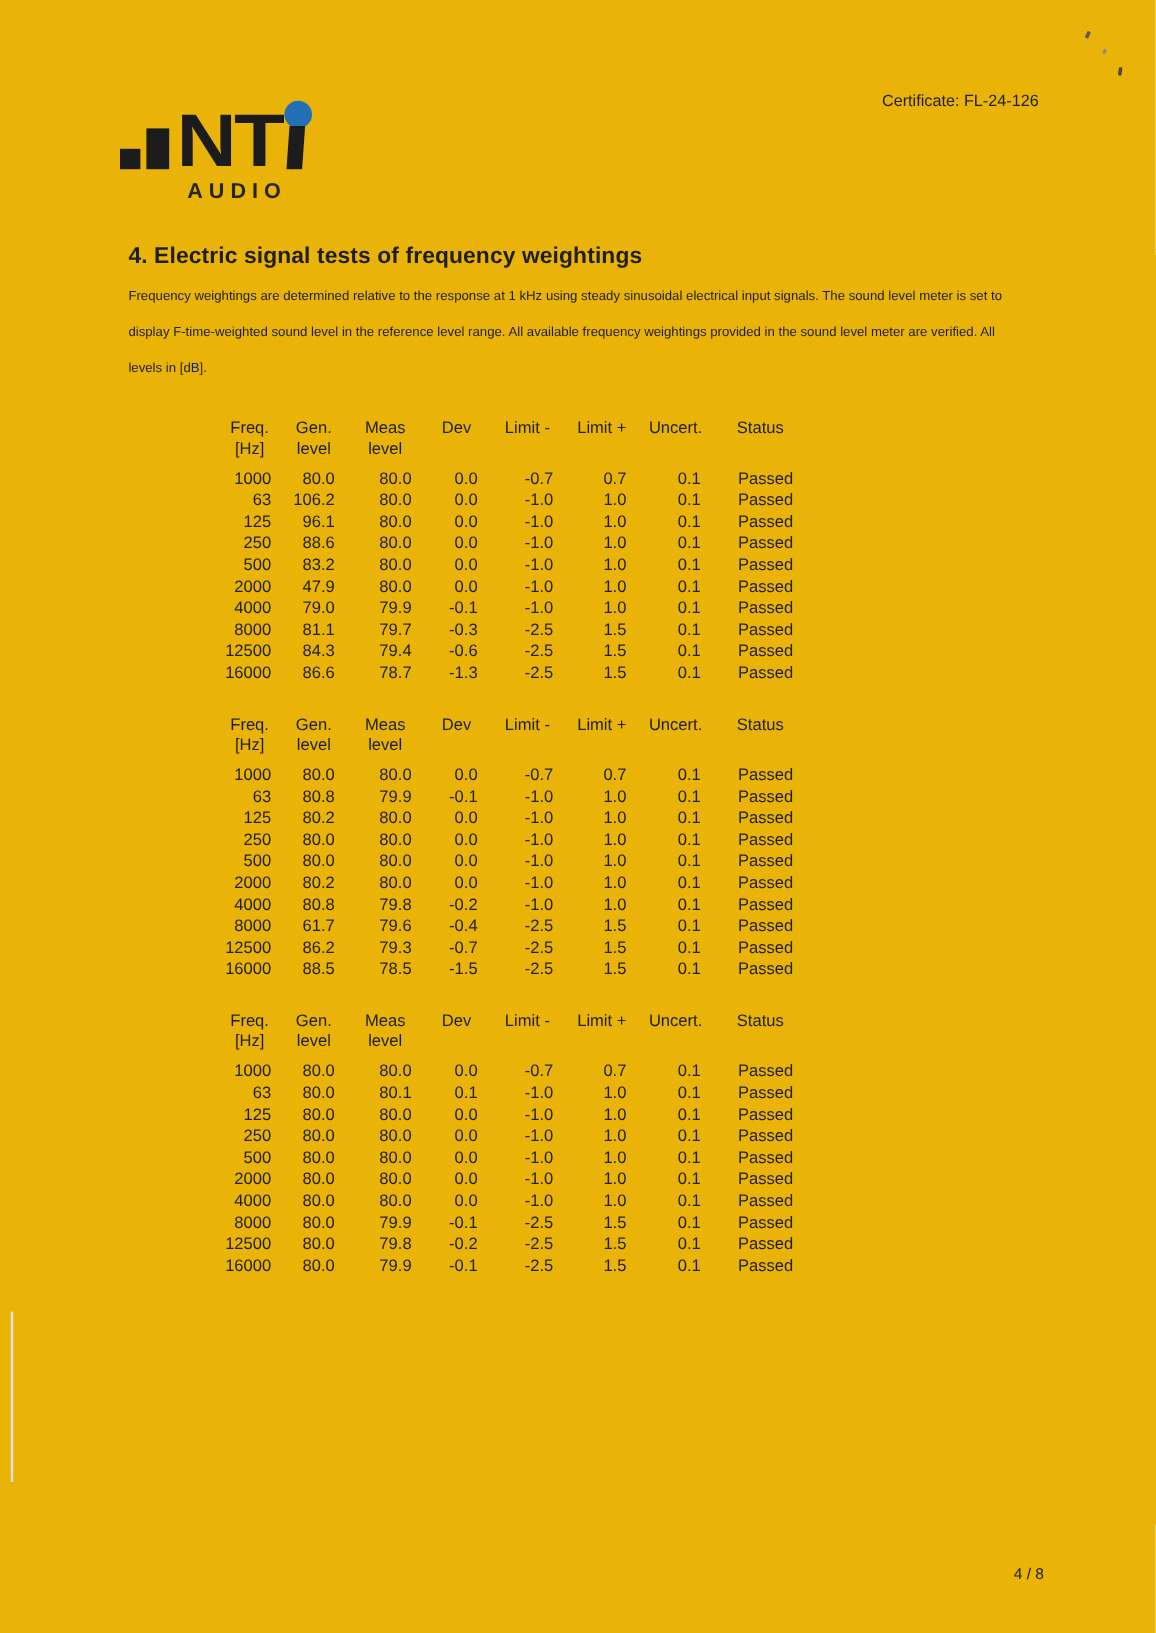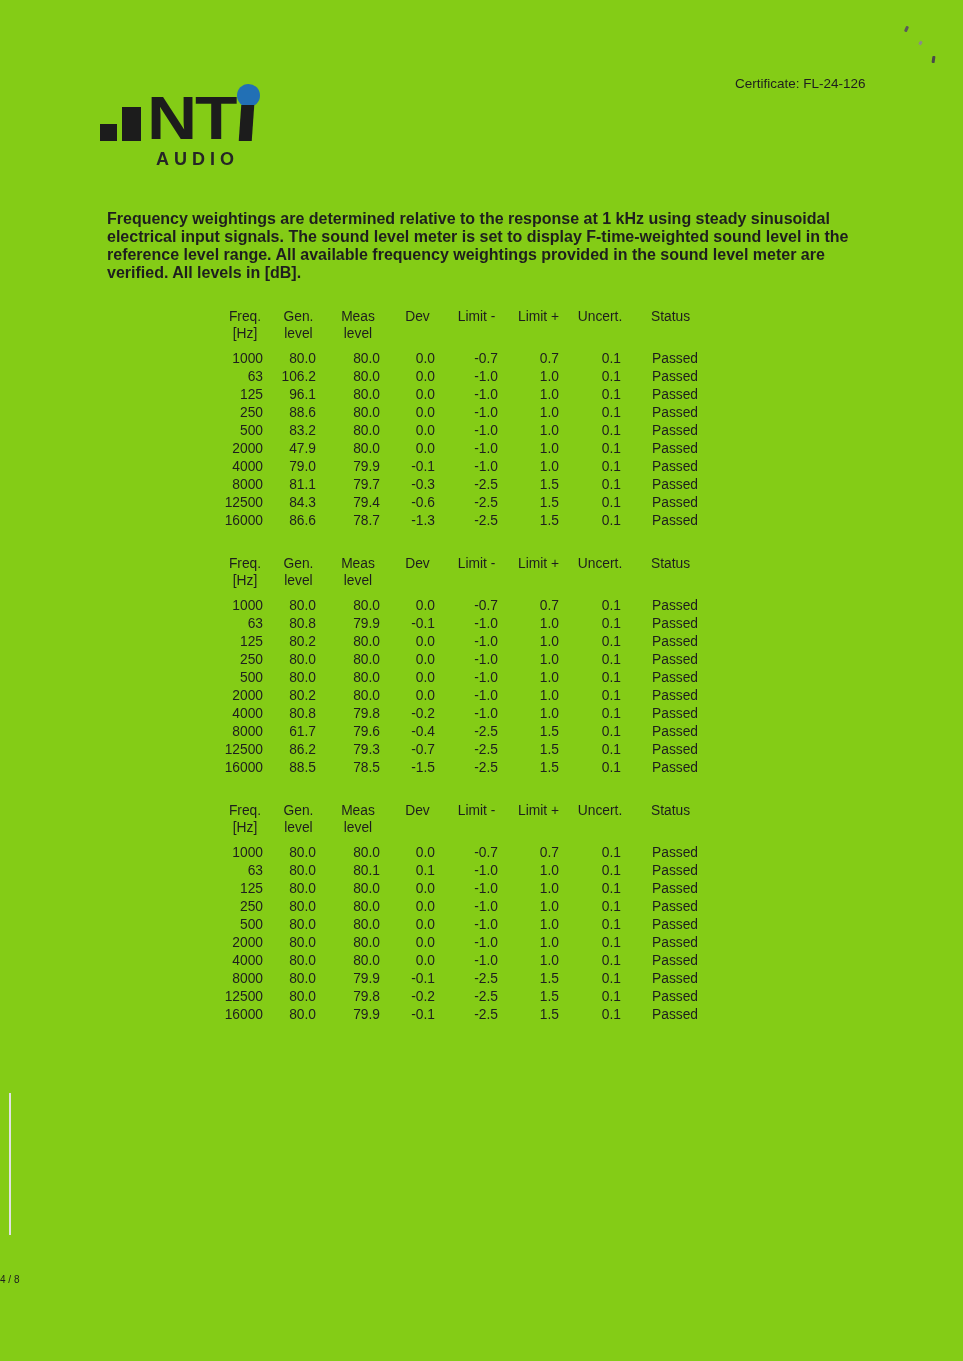--- a/index.html
+++ b/index.html
@@ -11,7 +11,7 @@
     position: relative;
     overflow: hidden;
   }
-  .page { position: absolute; inset: 0; background: #84cc16; }
+  .page { position: absolute; inset: 0; background: #eab308; }
 
   
   .speck { position: absolute; background: #555; border-radius: 1px; }

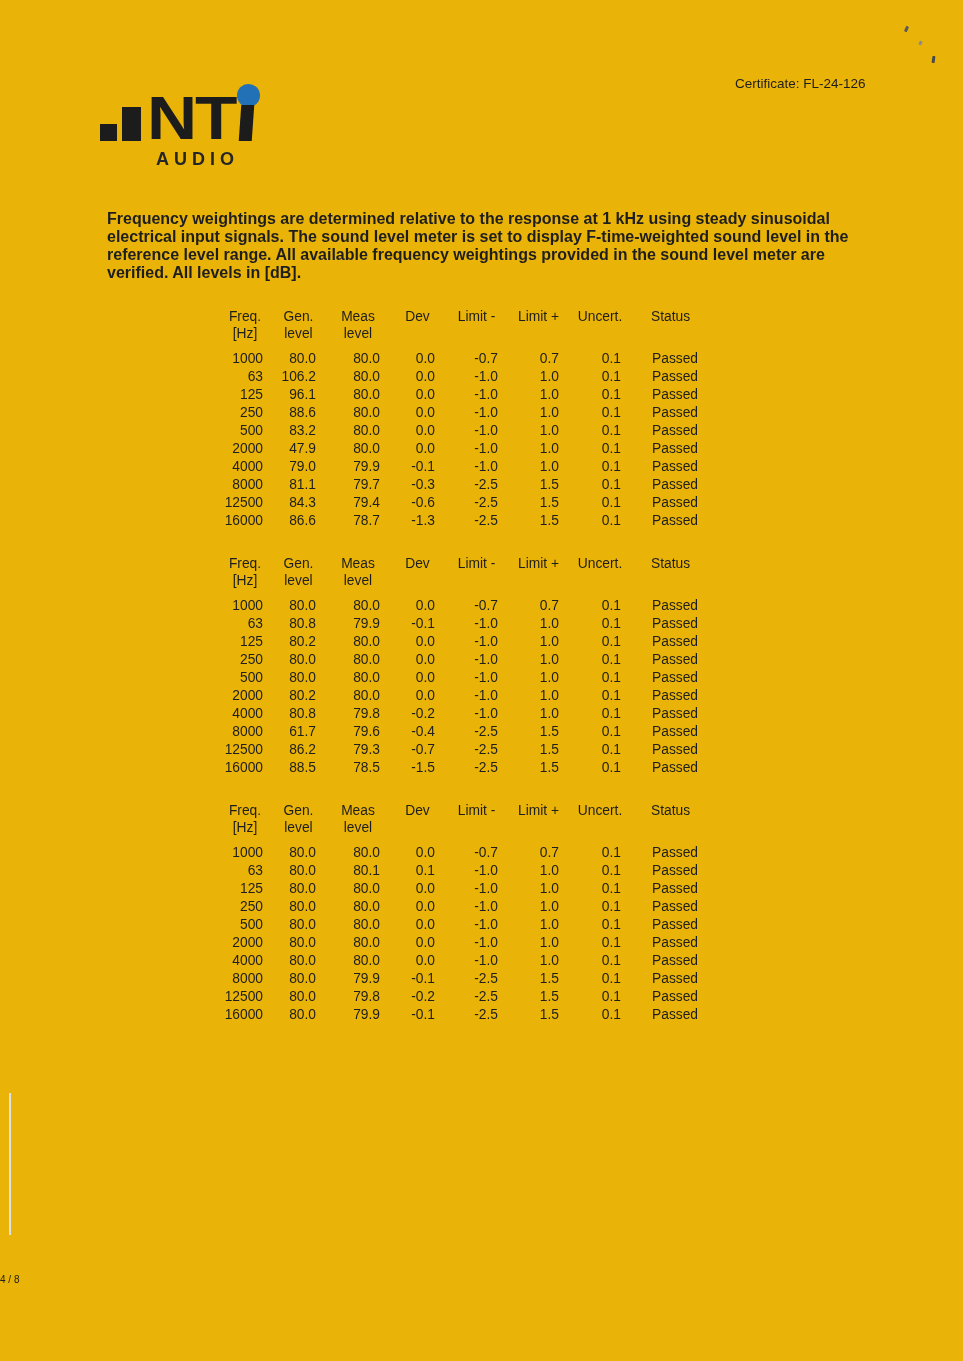--- a/index.html
+++ b/index.html
@@ -102,6 +102,7 @@
   <div class="certificate">Certificate: FL-24-126</div>
 
   <div class="content">
+    <div class="doc-title">4. Electric signal tests of frequency weightings</div>
     <p class="doc-intro">Frequency weightings are determined relative to the response at 1 kHz using steady sinusoidal electrical input signals. The sound level meter is set to display F-time-weighted sound level in the reference level range. All available frequency weightings provided in the sound level meter are verified. All levels in [dB].</p>
 
     <div class="weight-section first">

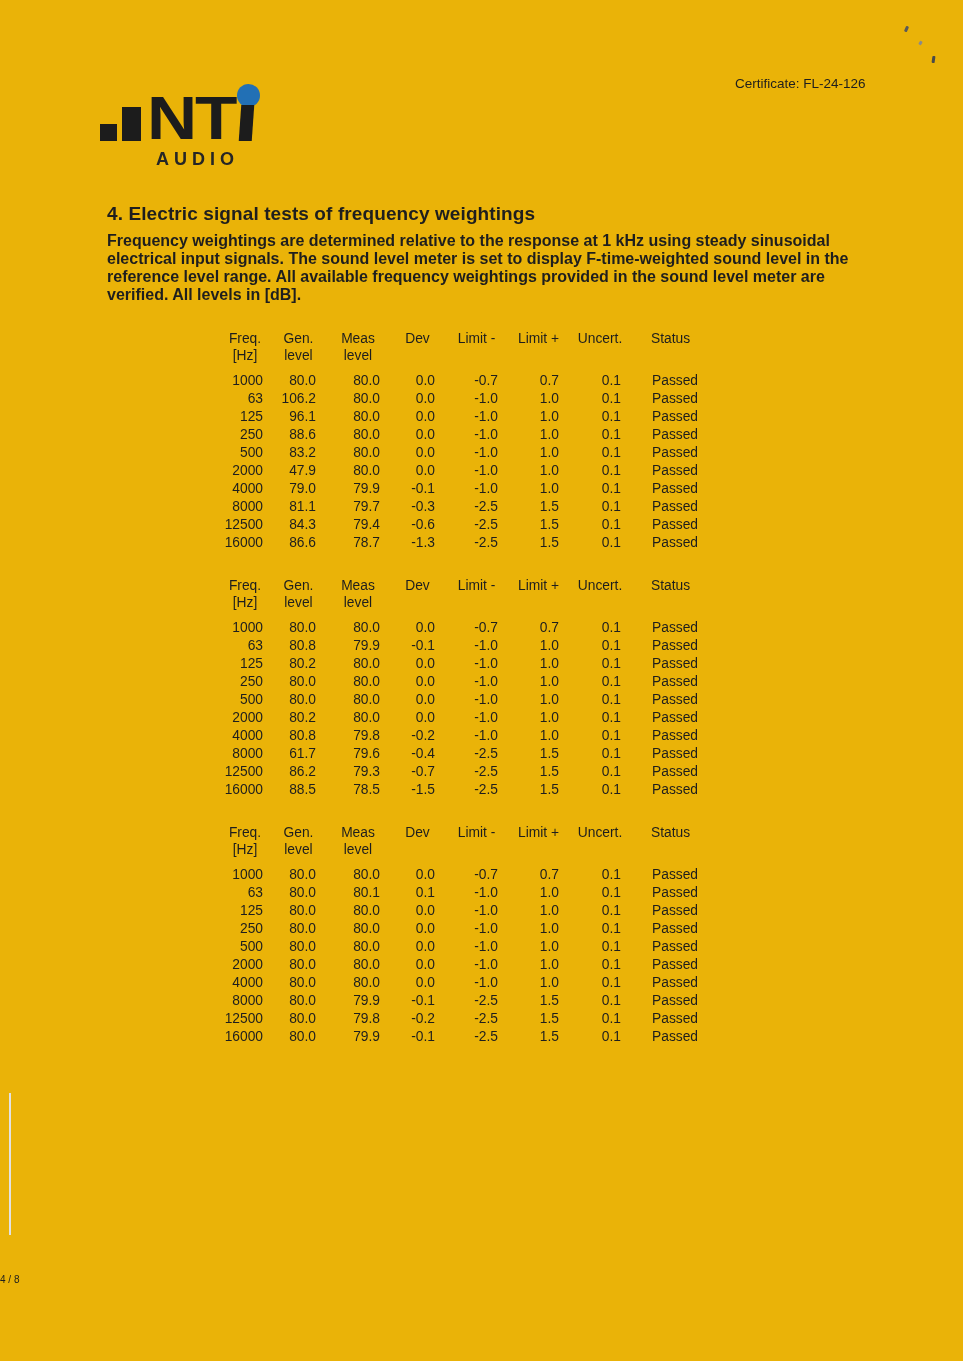--- a/index.html
+++ b/index.html
@@ -45,7 +45,7 @@
   
   .content { position: absolute; left: 107px; top: 203px; width: 756px; }
   .doc-title { font-size: 19px; font-weight: bold; letter-spacing: 0.1px; }
-  .doc-intro { margin-top: 7px; width: 748px; font-size: 16px; line-height: 18px; font-weight: bold; }
+  .doc-intro { margin-top: 7px; width: 748px; font-size: 11px; line-height: 30px; }
 
   .weight-section.first { margin-top: 26px; }
   .weight-section + .weight-section { margin-top: 20px; }

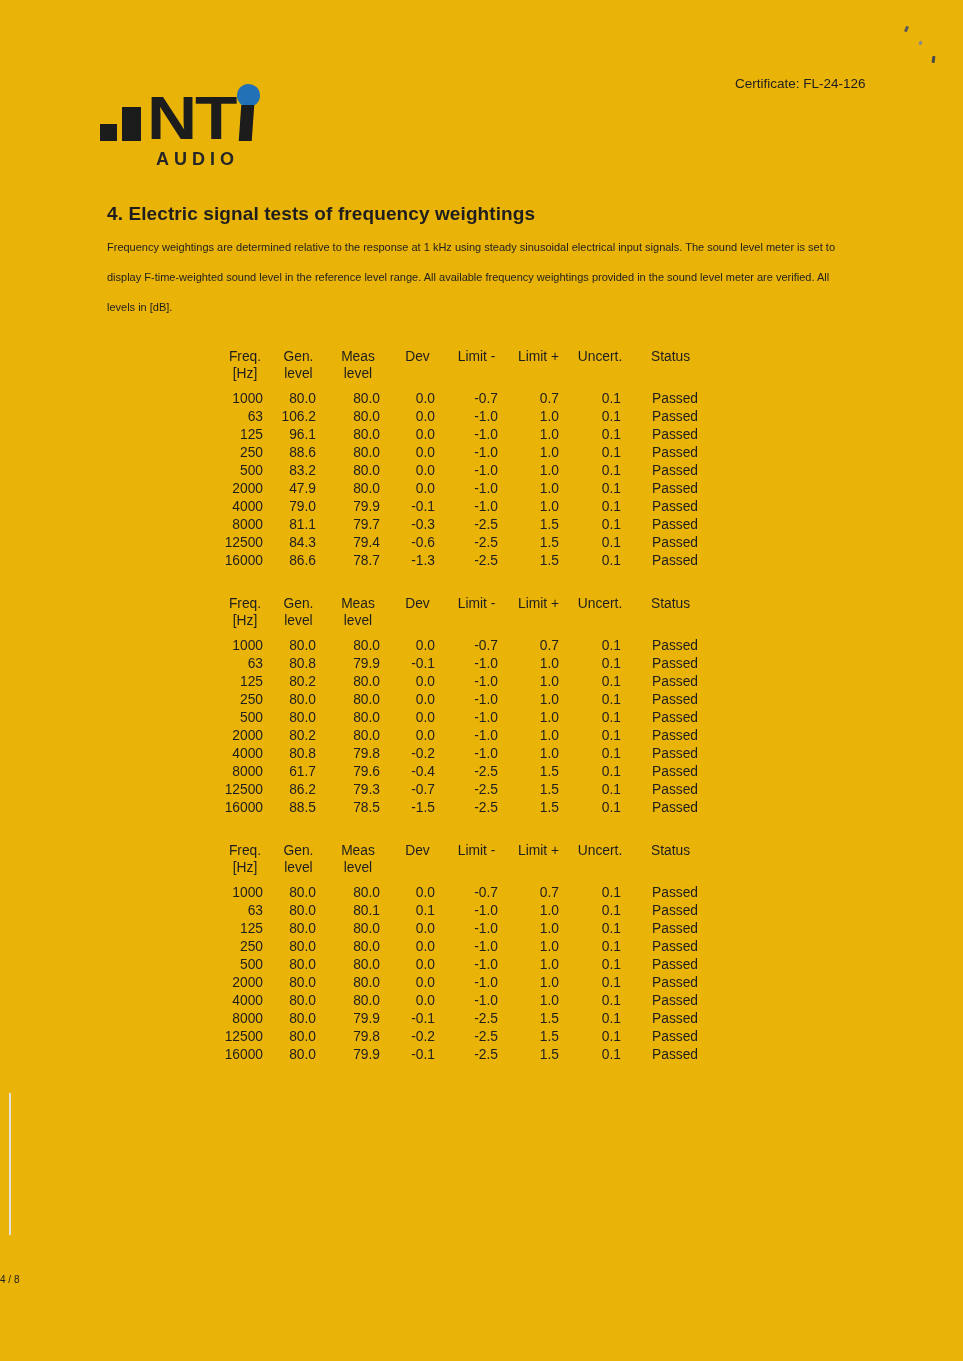--- a/index.html
+++ b/index.html
@@ -52,7 +52,7 @@
   .weight-heading { font-size: 15.5px; font-weight: bold; }
 
   table.data-table {
-    margin-left: 112px; margin-top: 25px;
+    margin-left: 75px; margin-top: 25px;
     border-collapse: collapse;
     font-size: 13.8px;
   }

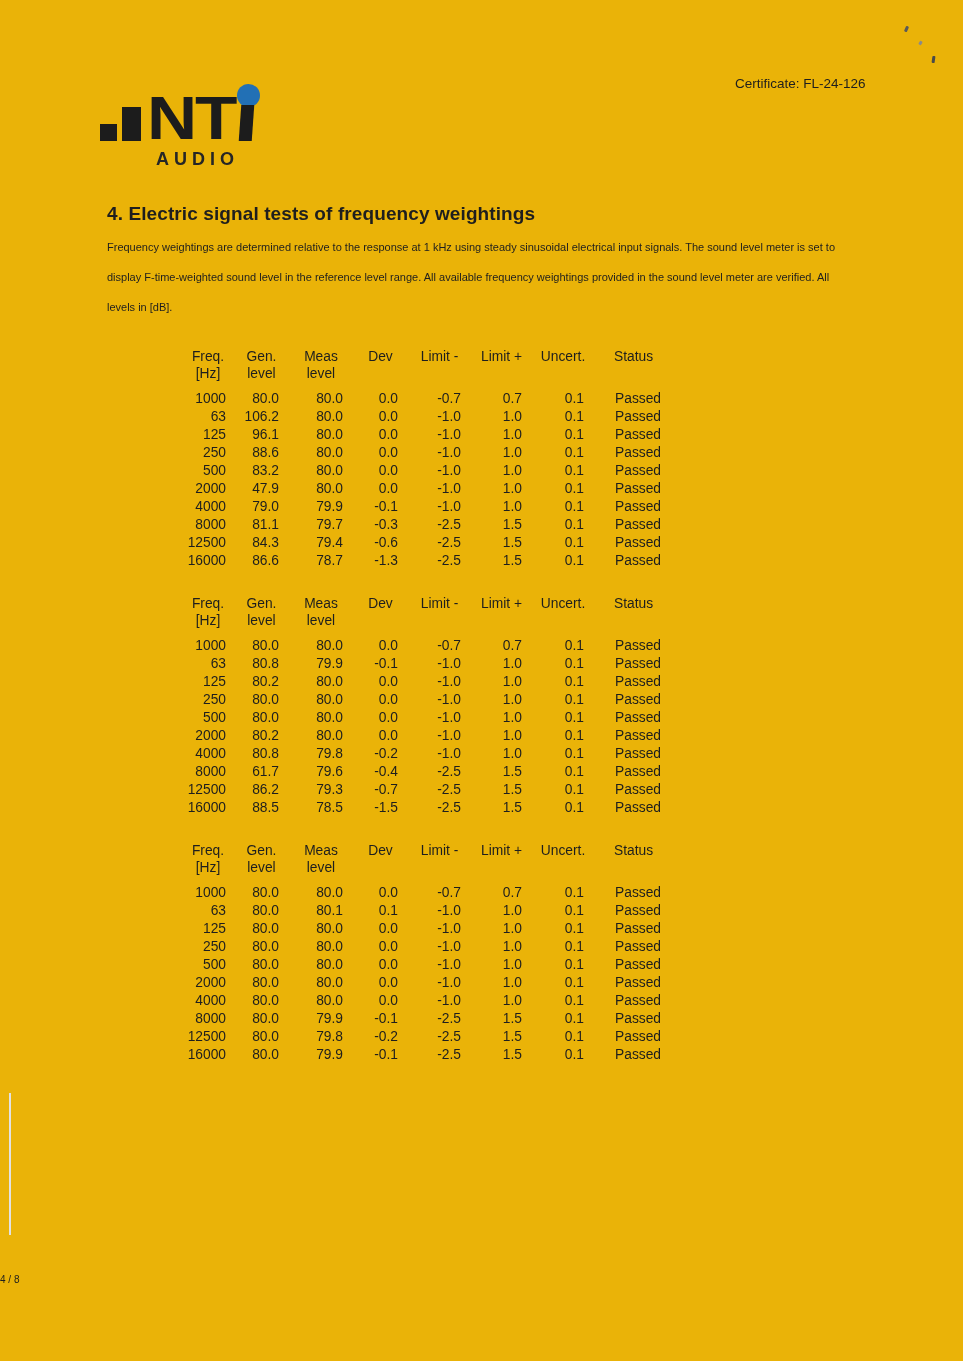--- a/index.html
+++ b/index.html
@@ -74,7 +74,7 @@
   .data-table td:nth-child(8) { text-align: left; padding-left: 21px; padding-right: 0; }
 
   
-  .footer { position: absolute; left: 0; top: 1274px; width: 870px; font-size: 10px; }
+  .footer { position: absolute; left: 0; top: 1304px; width: 870px; text-align: right; font-size: 13px; }
 </style>
 </head>
 <body>

